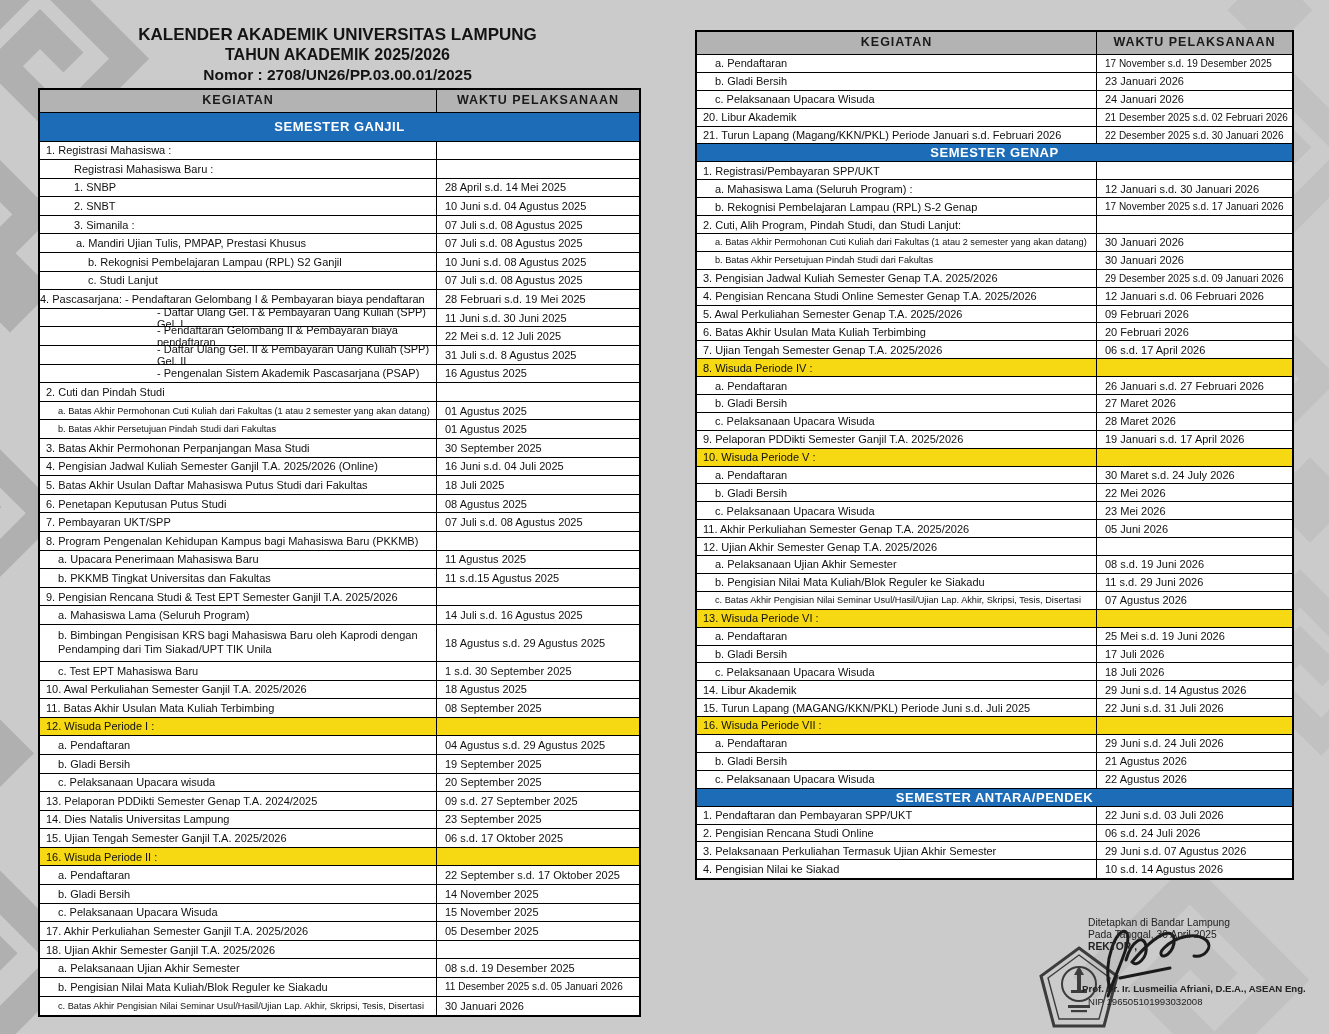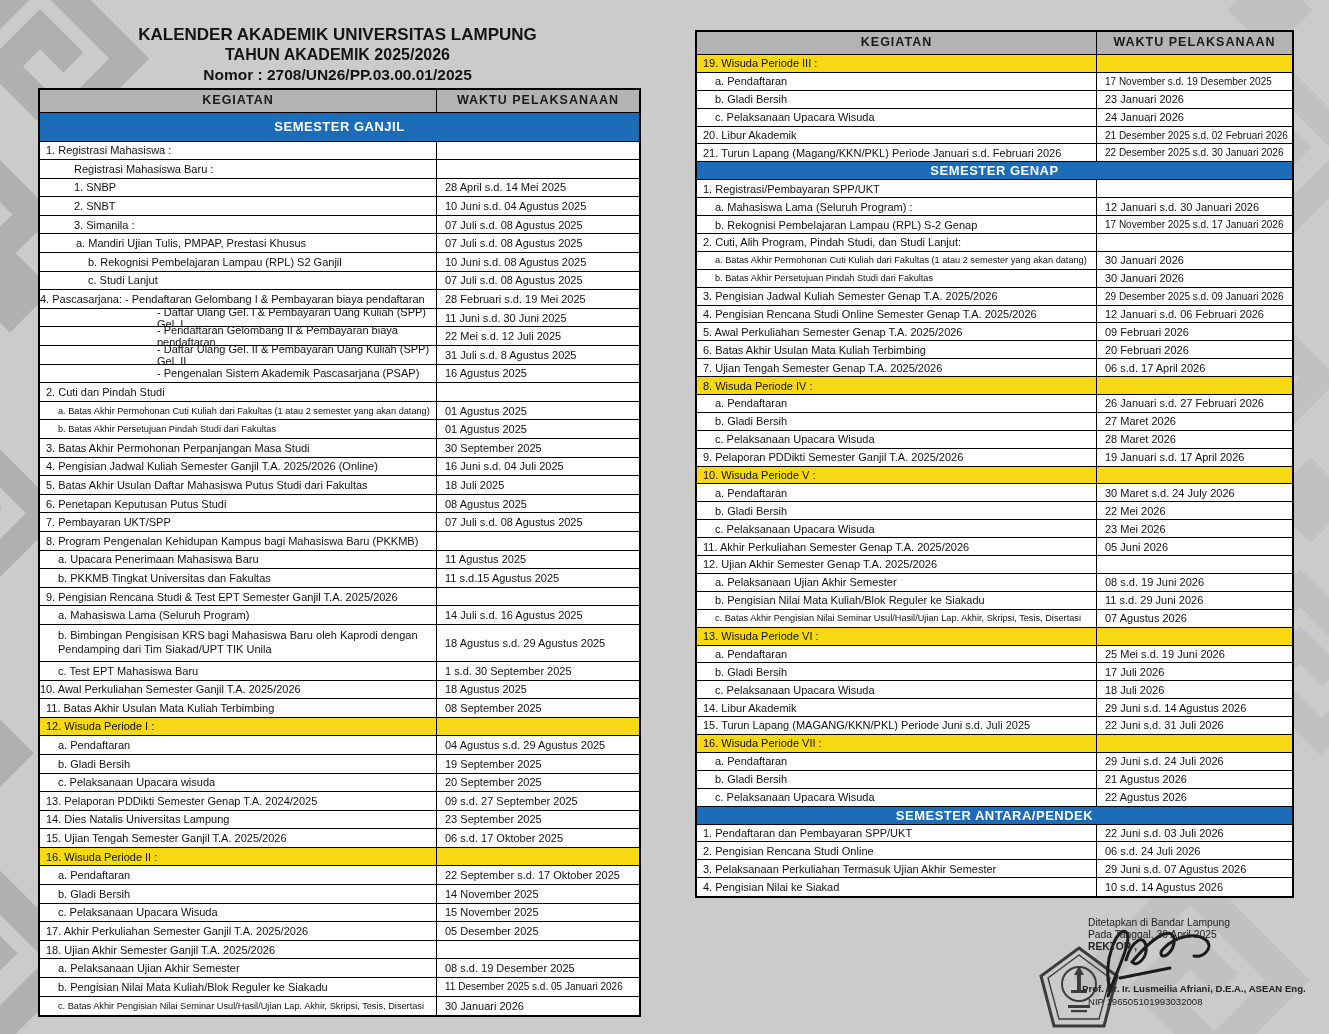--- a/index.html
+++ b/index.html
@@ -288,10 +288,6 @@
       <div class="c1">KEGIATAN</div>
       <div class="c2">WAKTU PELAKSANAAN</div>
     </div>
-    <div class="row wis">
-      <div class="c1" style="padding-left: 6px;">19. Wisuda Periode III :</div>
-      <div class="c2"></div>
-    </div>
     <div class="row sd">
       <div class="c1" style="padding-left: 18px;">a. Pendaftaran</div>
       <div class="c2">17 November s.d. 19 Desember 2025</div>

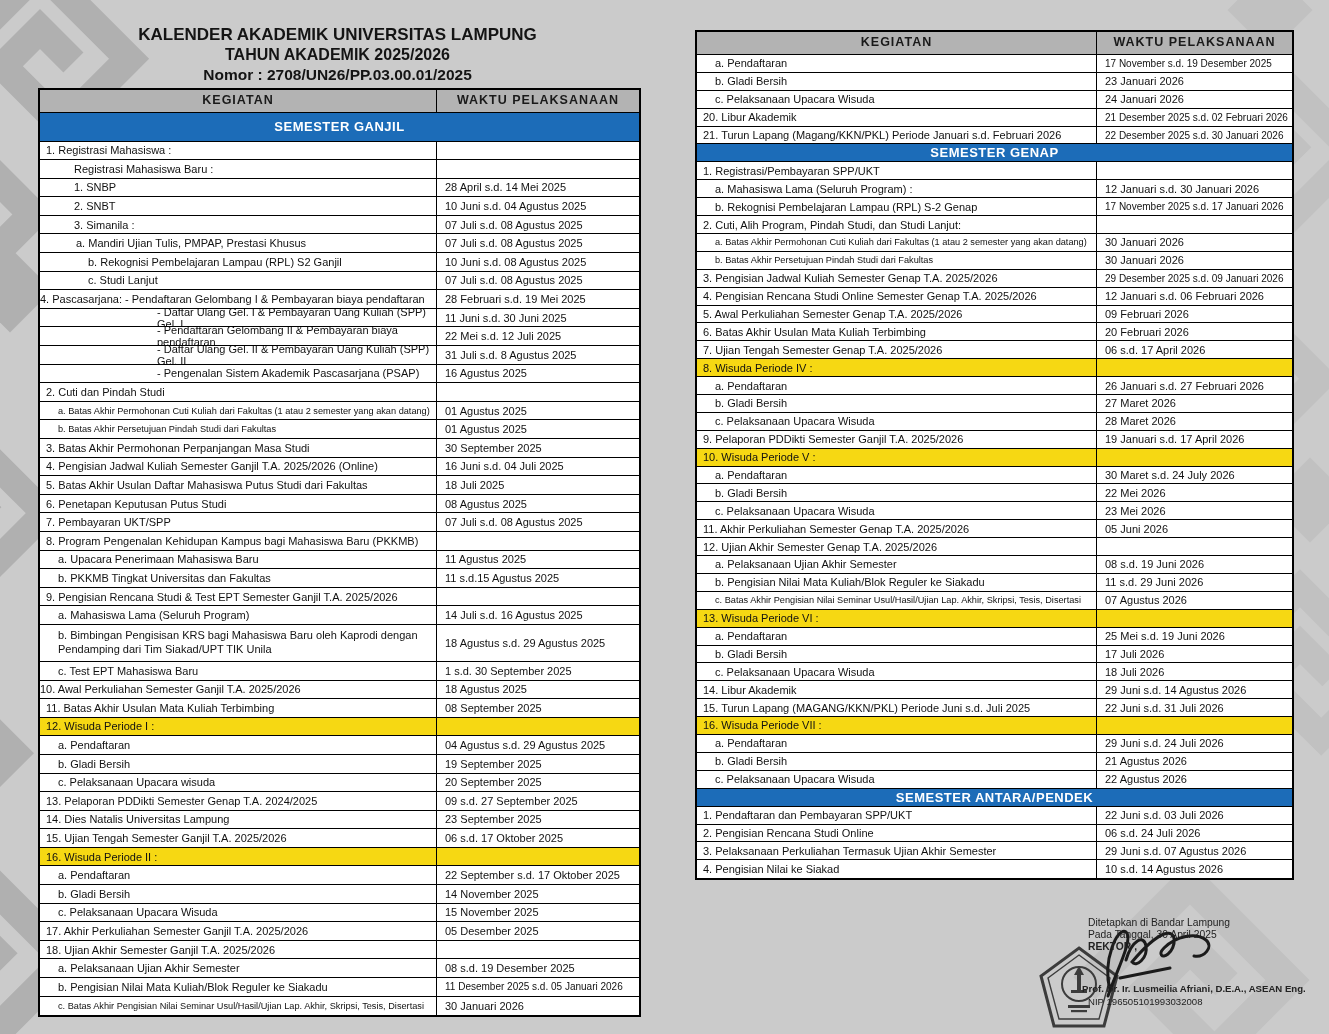--- a/index.html
+++ b/index.html
@@ -211,7 +211,7 @@
       <div class="c2">1 s.d. 30 September 2025</div>
     </div>
     <div class="row">
-      <div class="c1" style="">10. Awal Perkuliahan Semester Ganjil T.A. 2025/2026</div>
+      <div class="c1" style="padding-left: 6px;">10. Awal Perkuliahan Semester Ganjil T.A. 2025/2026</div>
       <div class="c2">18 Agustus 2025</div>
     </div>
     <div class="row">

